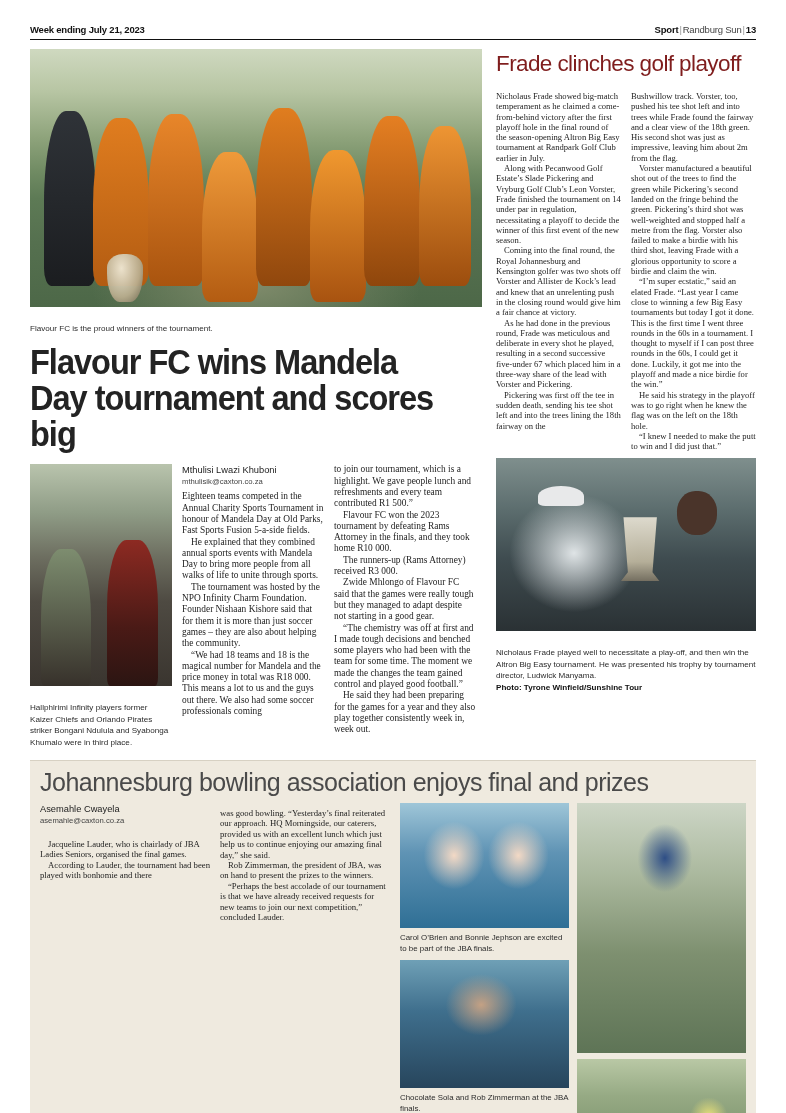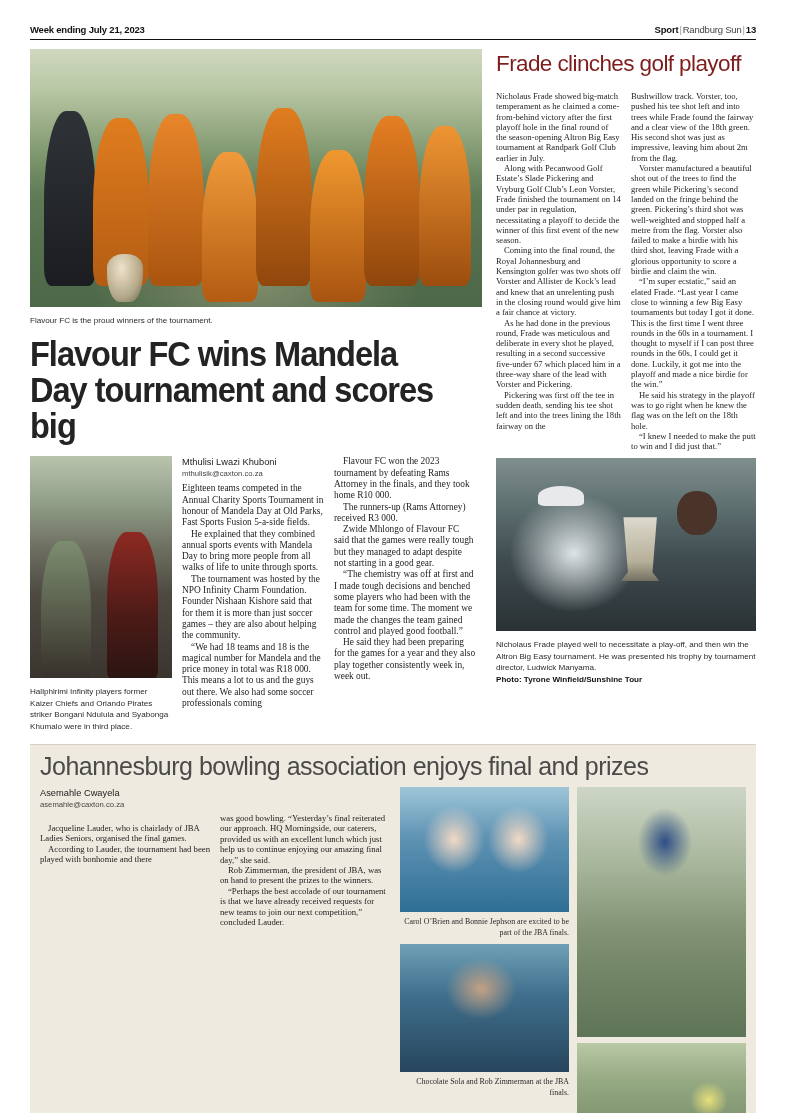--- a/index.html
+++ b/index.html
@@ -45,7 +45,7 @@
   .caption{
     font-family:"Liberation Sans", sans-serif;
     font-size:8.1px;line-height:11.4px;color:#2b2b2b;
-    padding:8px 0 0 0;
+    padding:16px 0 0 0;
   }
   .caption b{color:#111;}
 

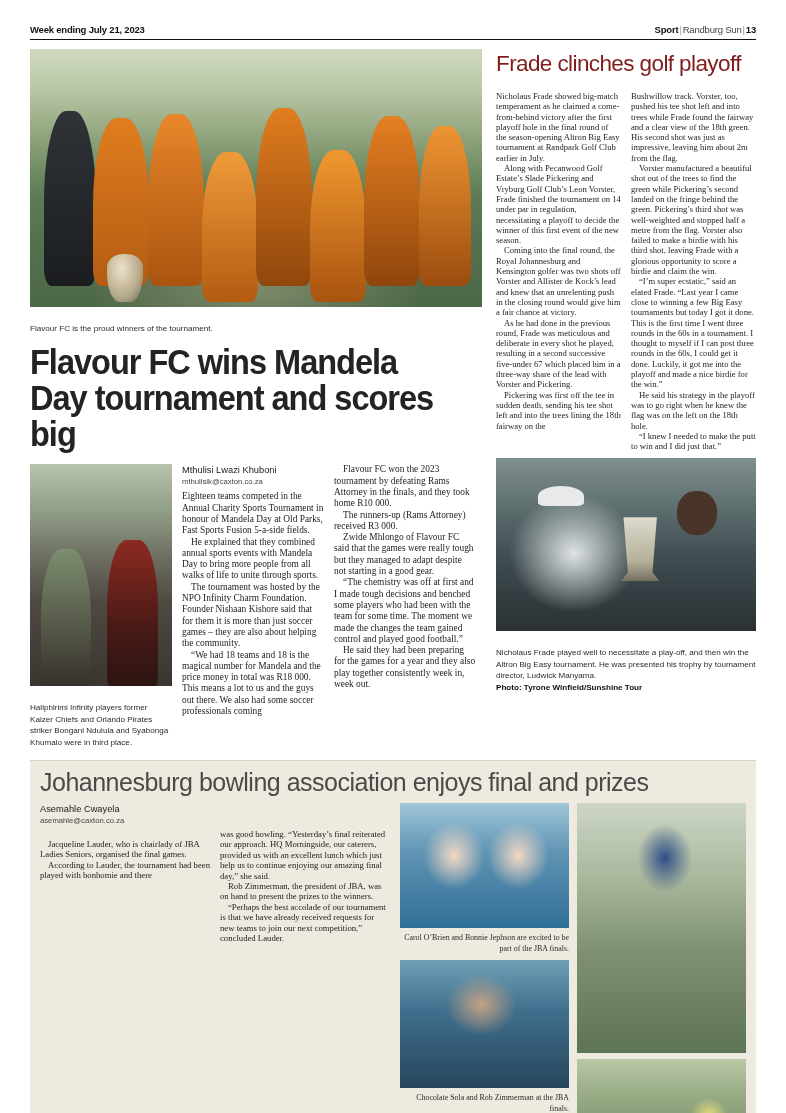--- a/index.html
+++ b/index.html
@@ -187,6 +187,7 @@
 
         <div class="c">
           <div class="atext" style="margin-top:0">
+            <p class="first">to join our tournament, which is a highlight. We gave people lunch and refreshments and every team contributed R1 500.”</p>
             <p>Flavour FC won the 2023 tournament by defeating Rams Attorney in the finals, and they took home R10 000.</p>
             <p>The runners-up (Rams Attorney) received R3 000.</p>
             <p>Zwide Mhlongo of Flavour FC said that the games were really tough but they managed to adapt despite not starting in a good gear.</p>

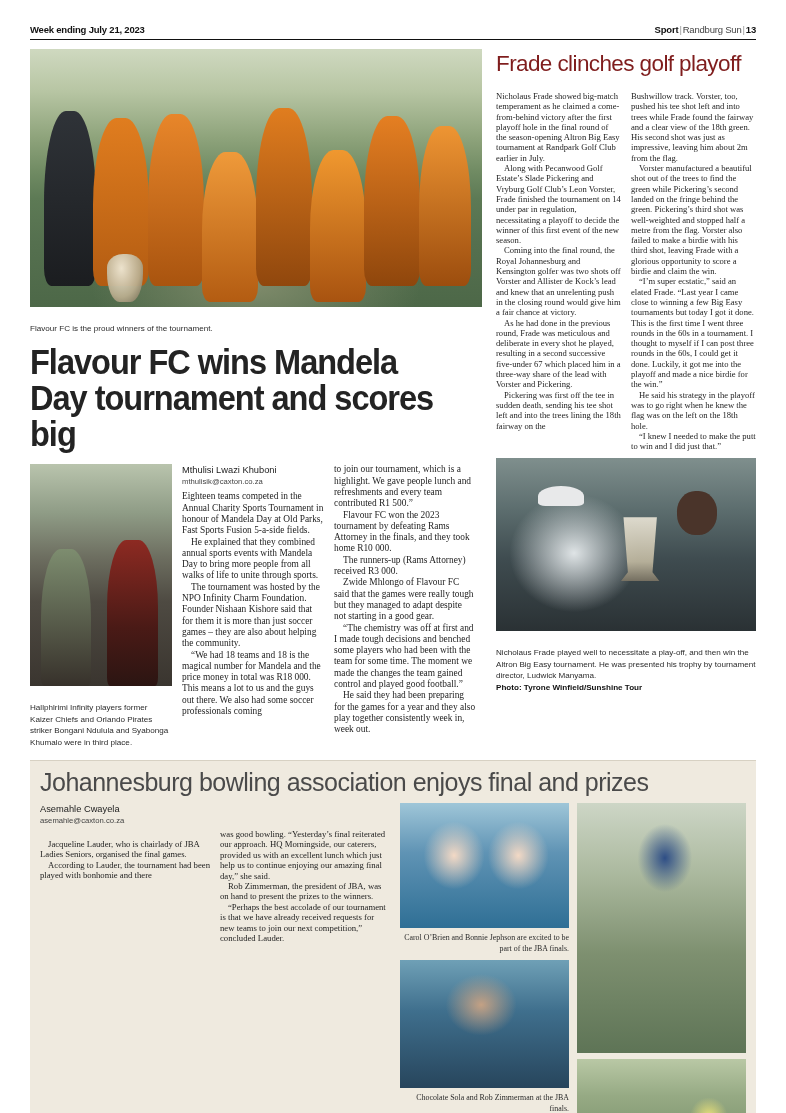--- a/index.html
+++ b/index.html
@@ -253,7 +253,7 @@
       </div>
 
       <div class="bcol">
-        <div class="btext" style="margin-top:26px">
+        <div class="btext" style="margin-top:5px">
           <p class="first">was good bowling. “Yesterday’s final reiterated our approach. HQ Morningside, our caterers, provided us with an excellent lunch which just help us to continue enjoying our amazing final day,” she said.</p>
           <p>Rob Zimmerman, the president of JBA, was on hand to present the prizes to the winners.</p>
           <p>“Perhaps the best accolade of our tournament is that we have already received requests for new teams to join our next competition,” concluded Lauder.</p>

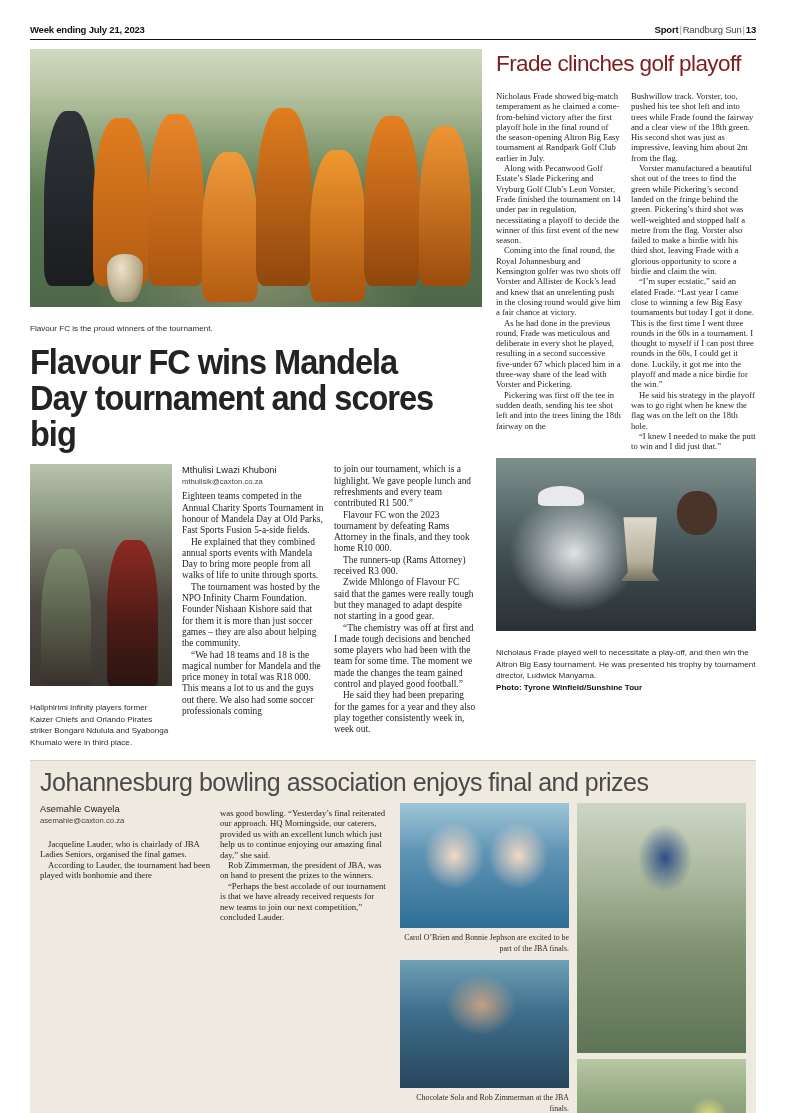--- a/index.html
+++ b/index.html
@@ -132,7 +132,7 @@
   .ph-lawn{height:92px;background:
      radial-gradient(circle at 78% 62%, #e8e07a 0%, rgba(232,224,122,0) 13%),
      linear-gradient(180deg,#b9c8a5 0%,#96aa84 40%,#778d68 100%);}
-  .bcap{font-family:Liberation Serif, serif;font-size:7.9px;line-height:11px;color:#2b2b2b;padding-top:4px;text-align:right;}
+  .bcap{font-family:Liberation Sans, sans-serif;font-size:7.9px;line-height:11px;color:#2b2b2b;padding-top:4px;}
 </style>
 </head>
 <body>

